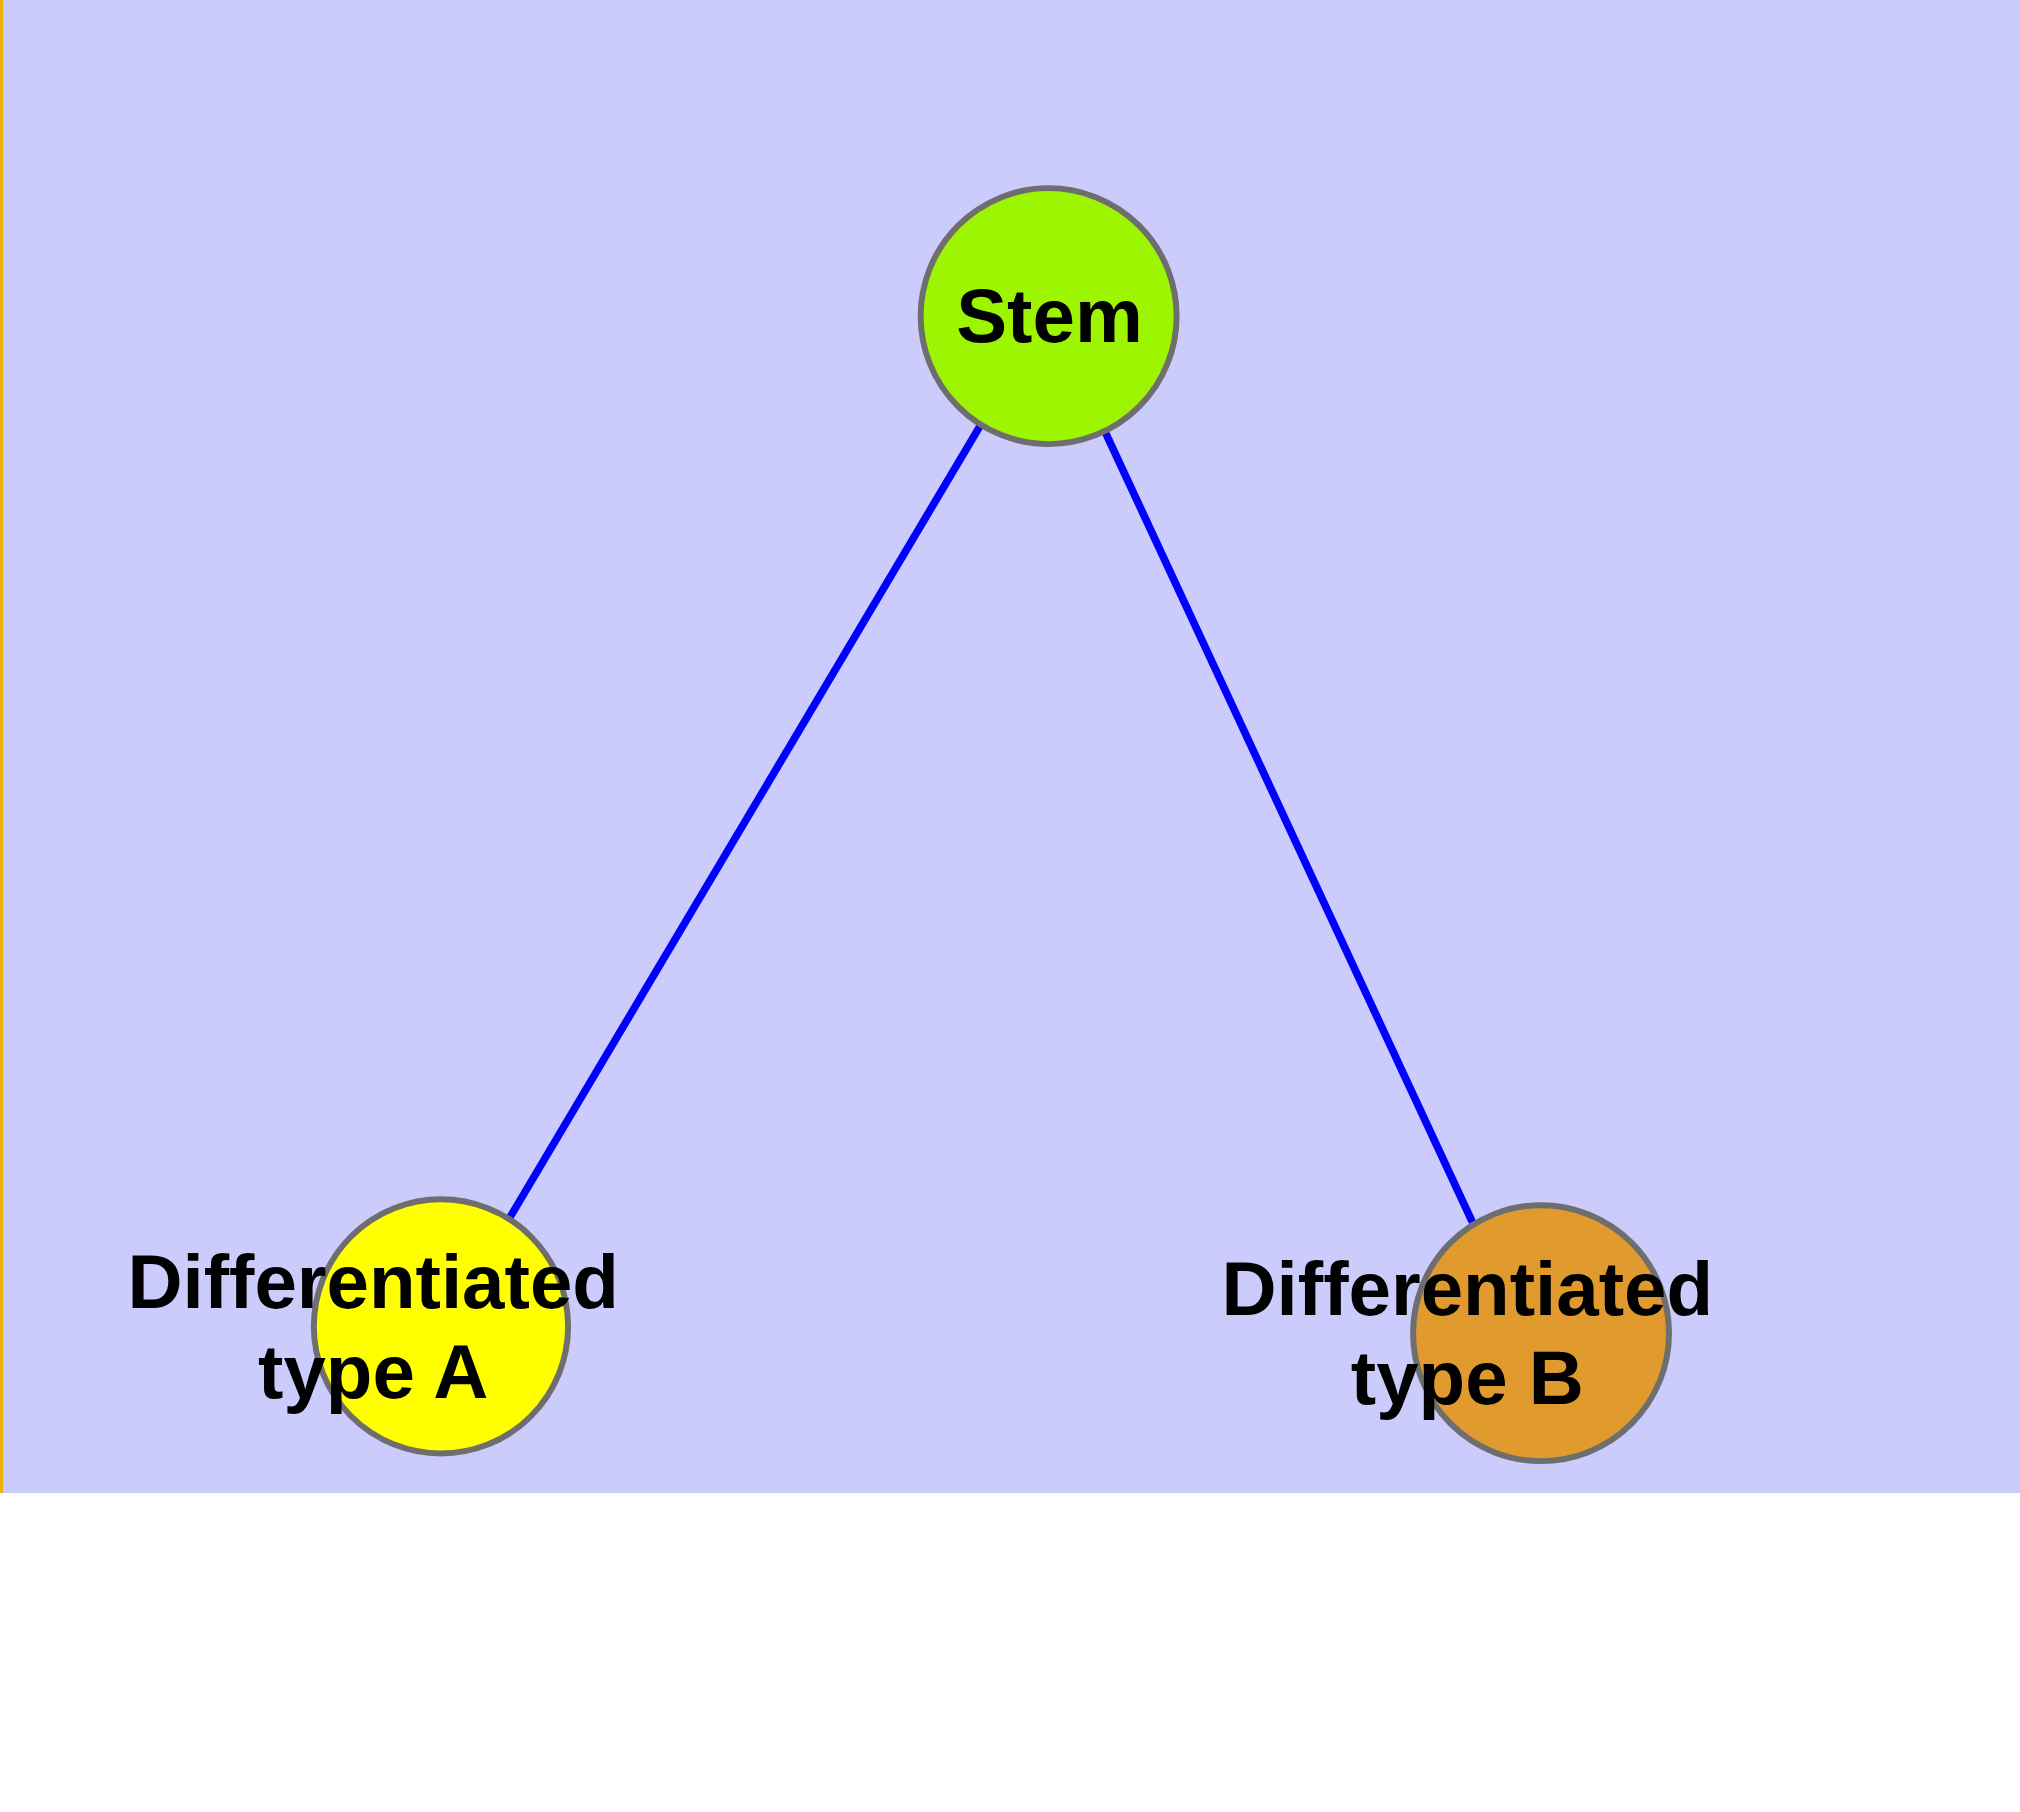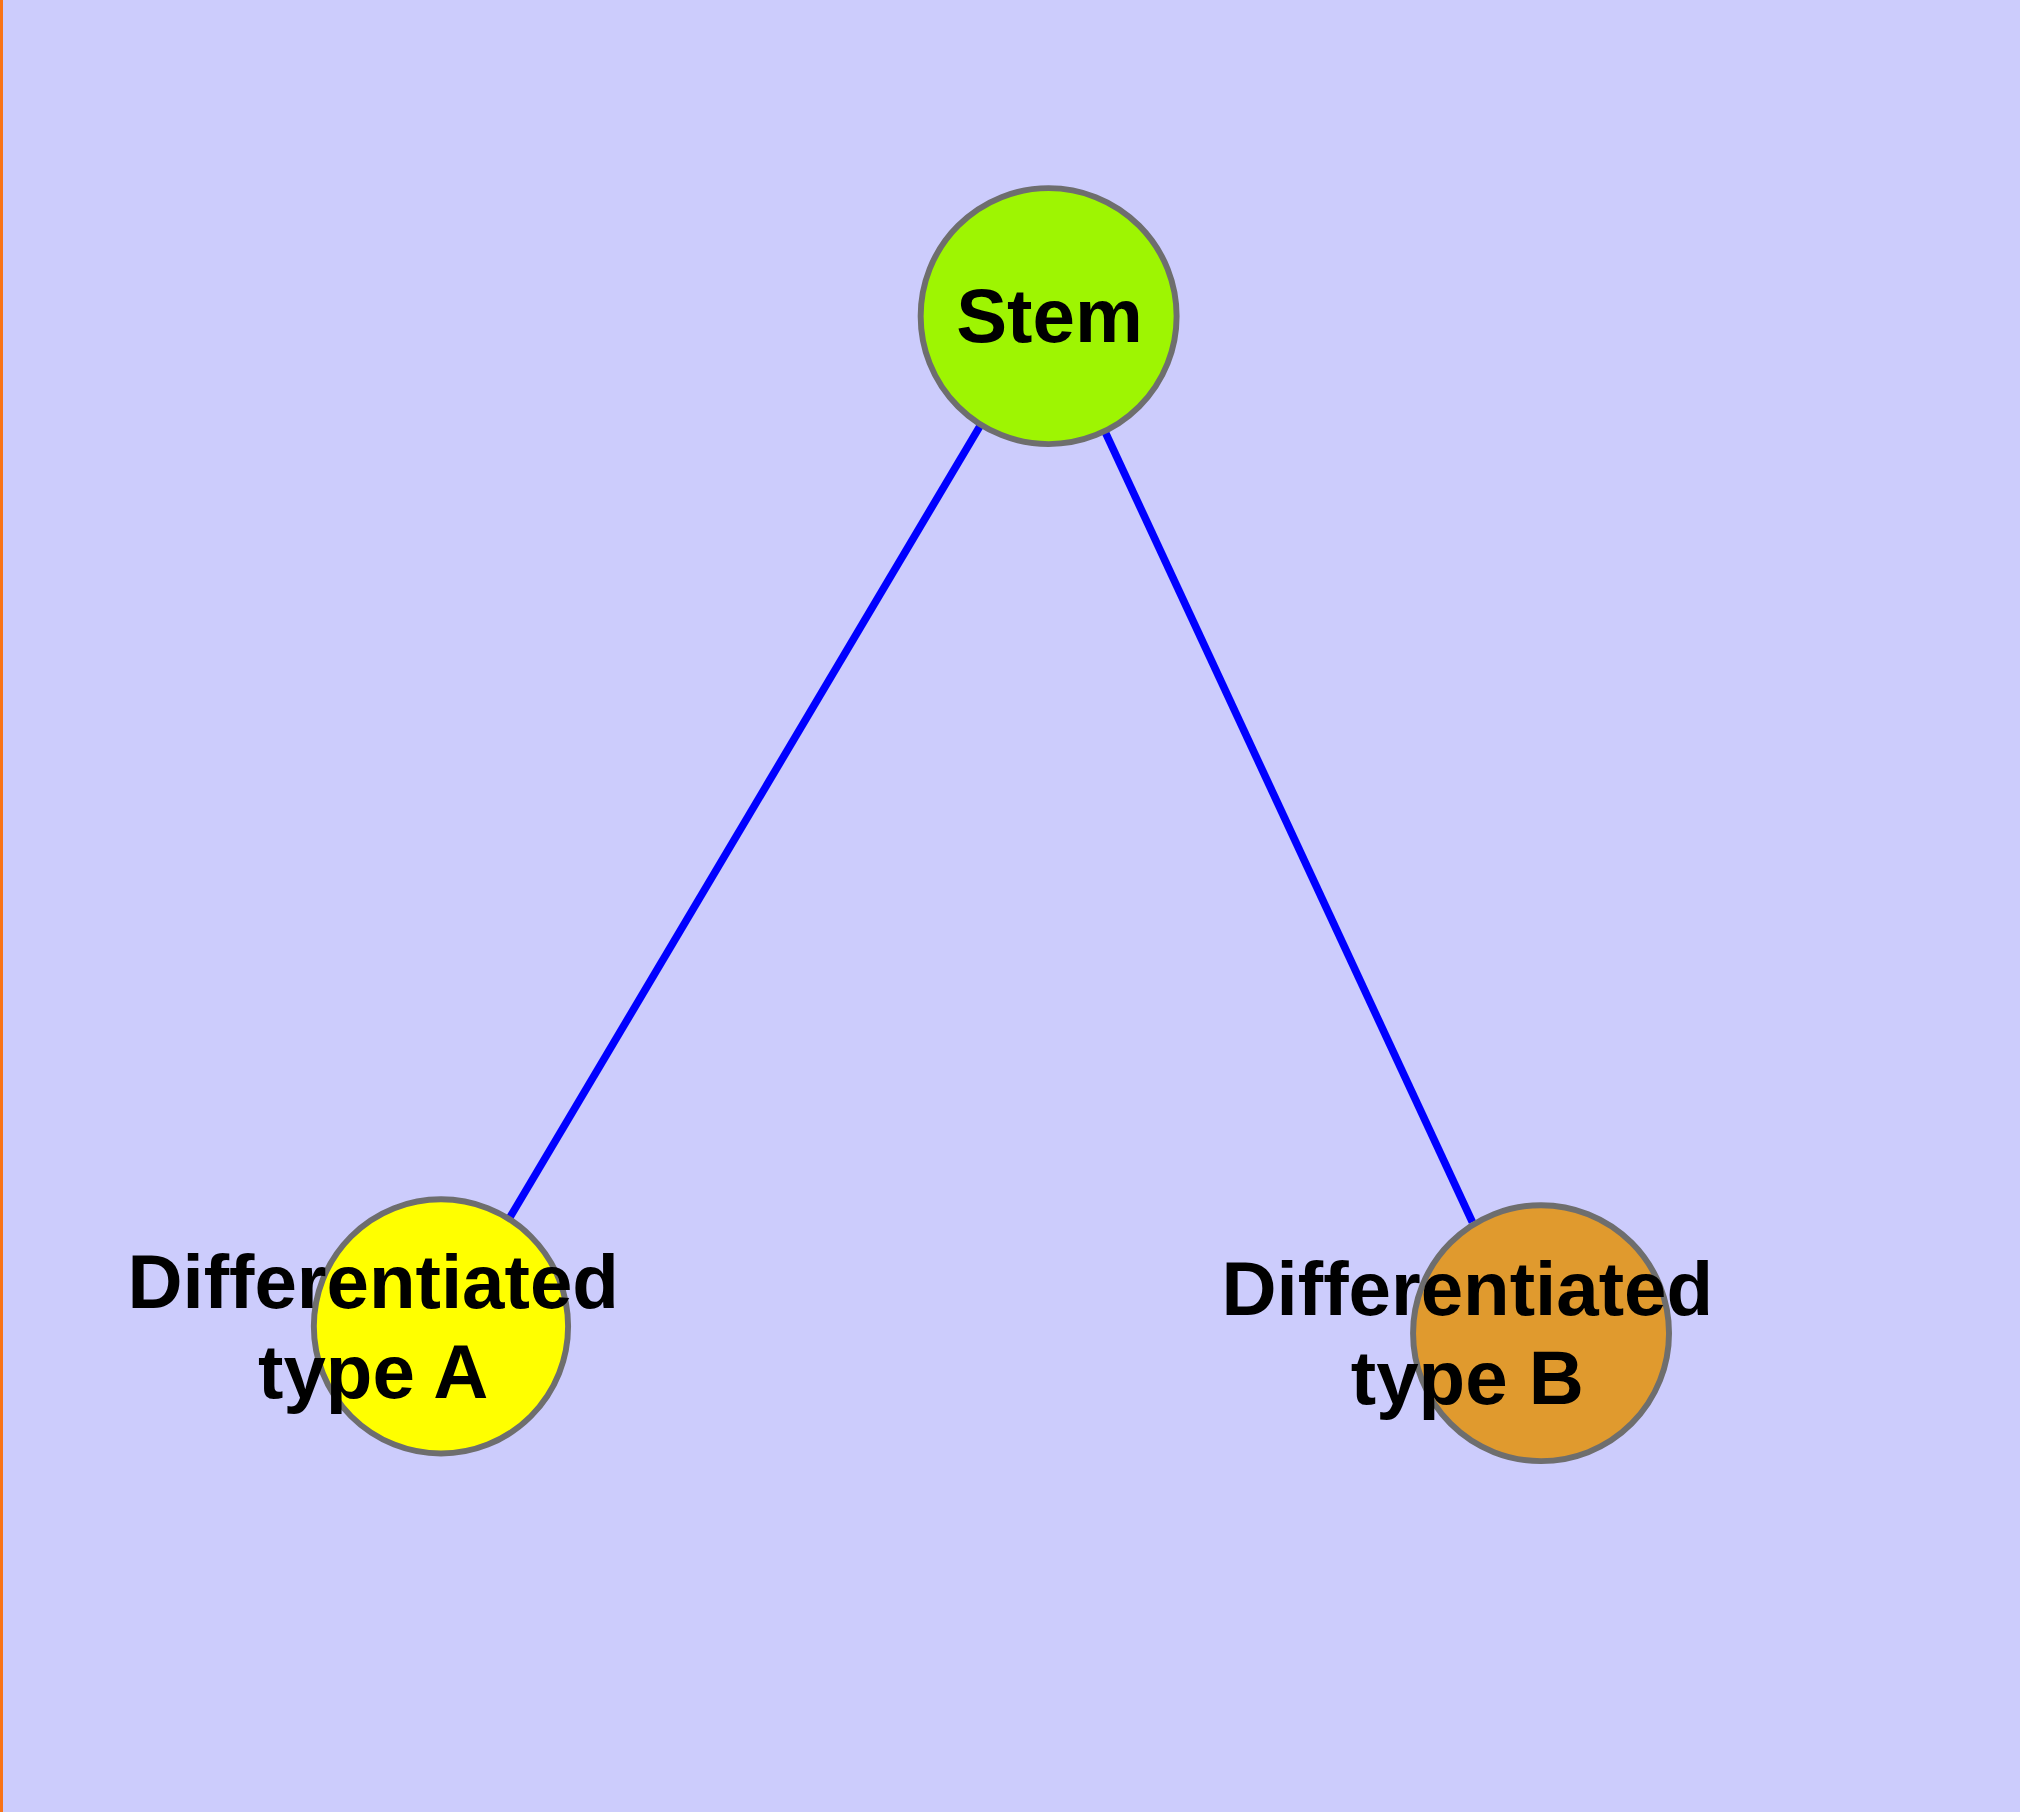--- a/index.html
+++ b/index.html
@@ -41,7 +41,7 @@
 </head>
 <body>
 
-<div id="canvas" style="width: 2021px; height: 1812px; background: #f97316;">
+<div id="canvas" style="width: 2021px; height: 1493px; background: #eab308;">
 
   <div id="plot-bg" style="background: rgb(204, 204, 252);"></div>
 

